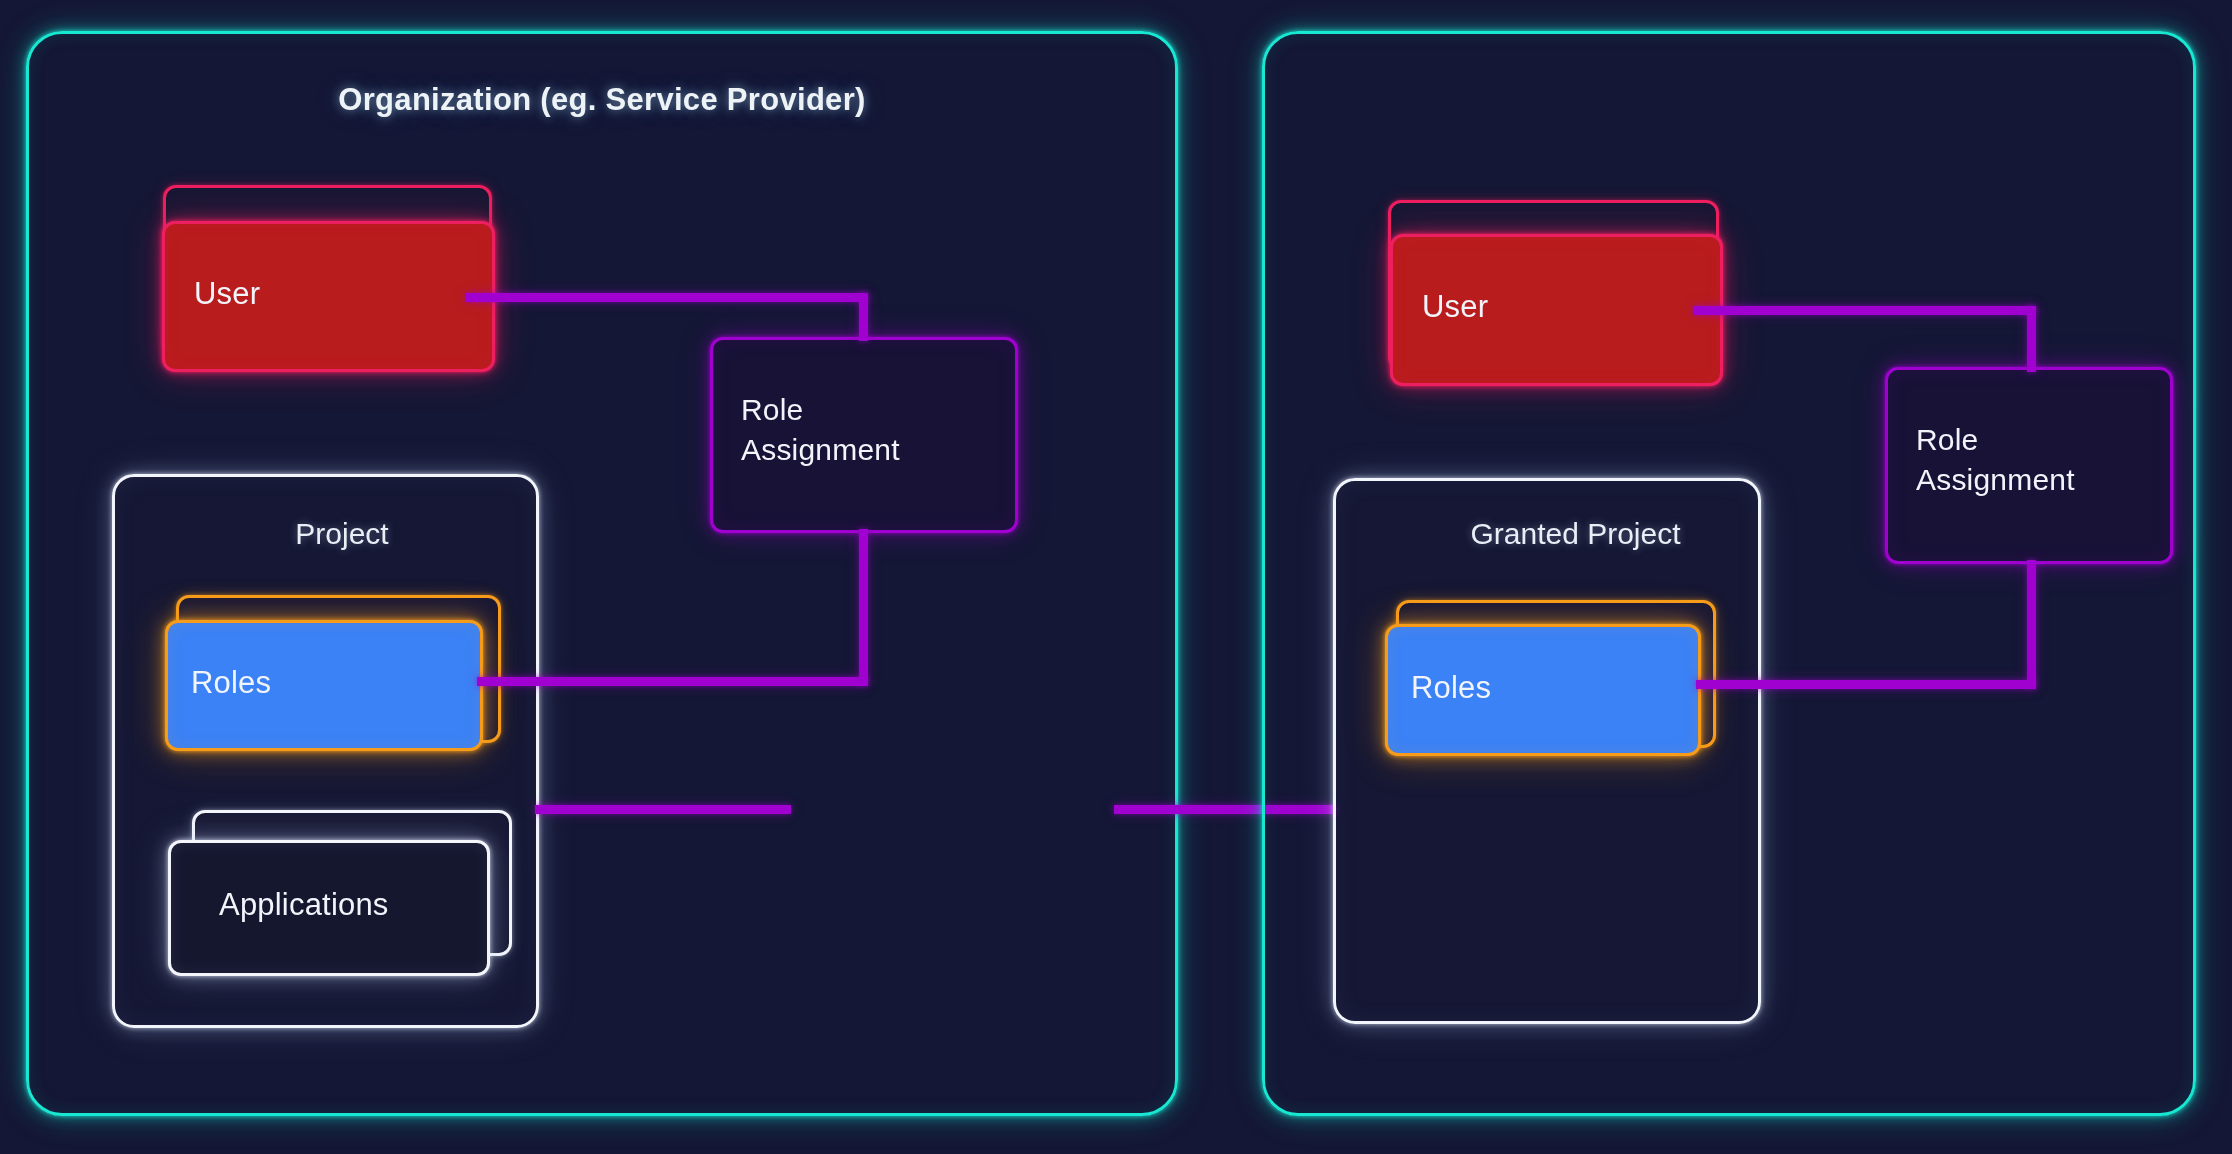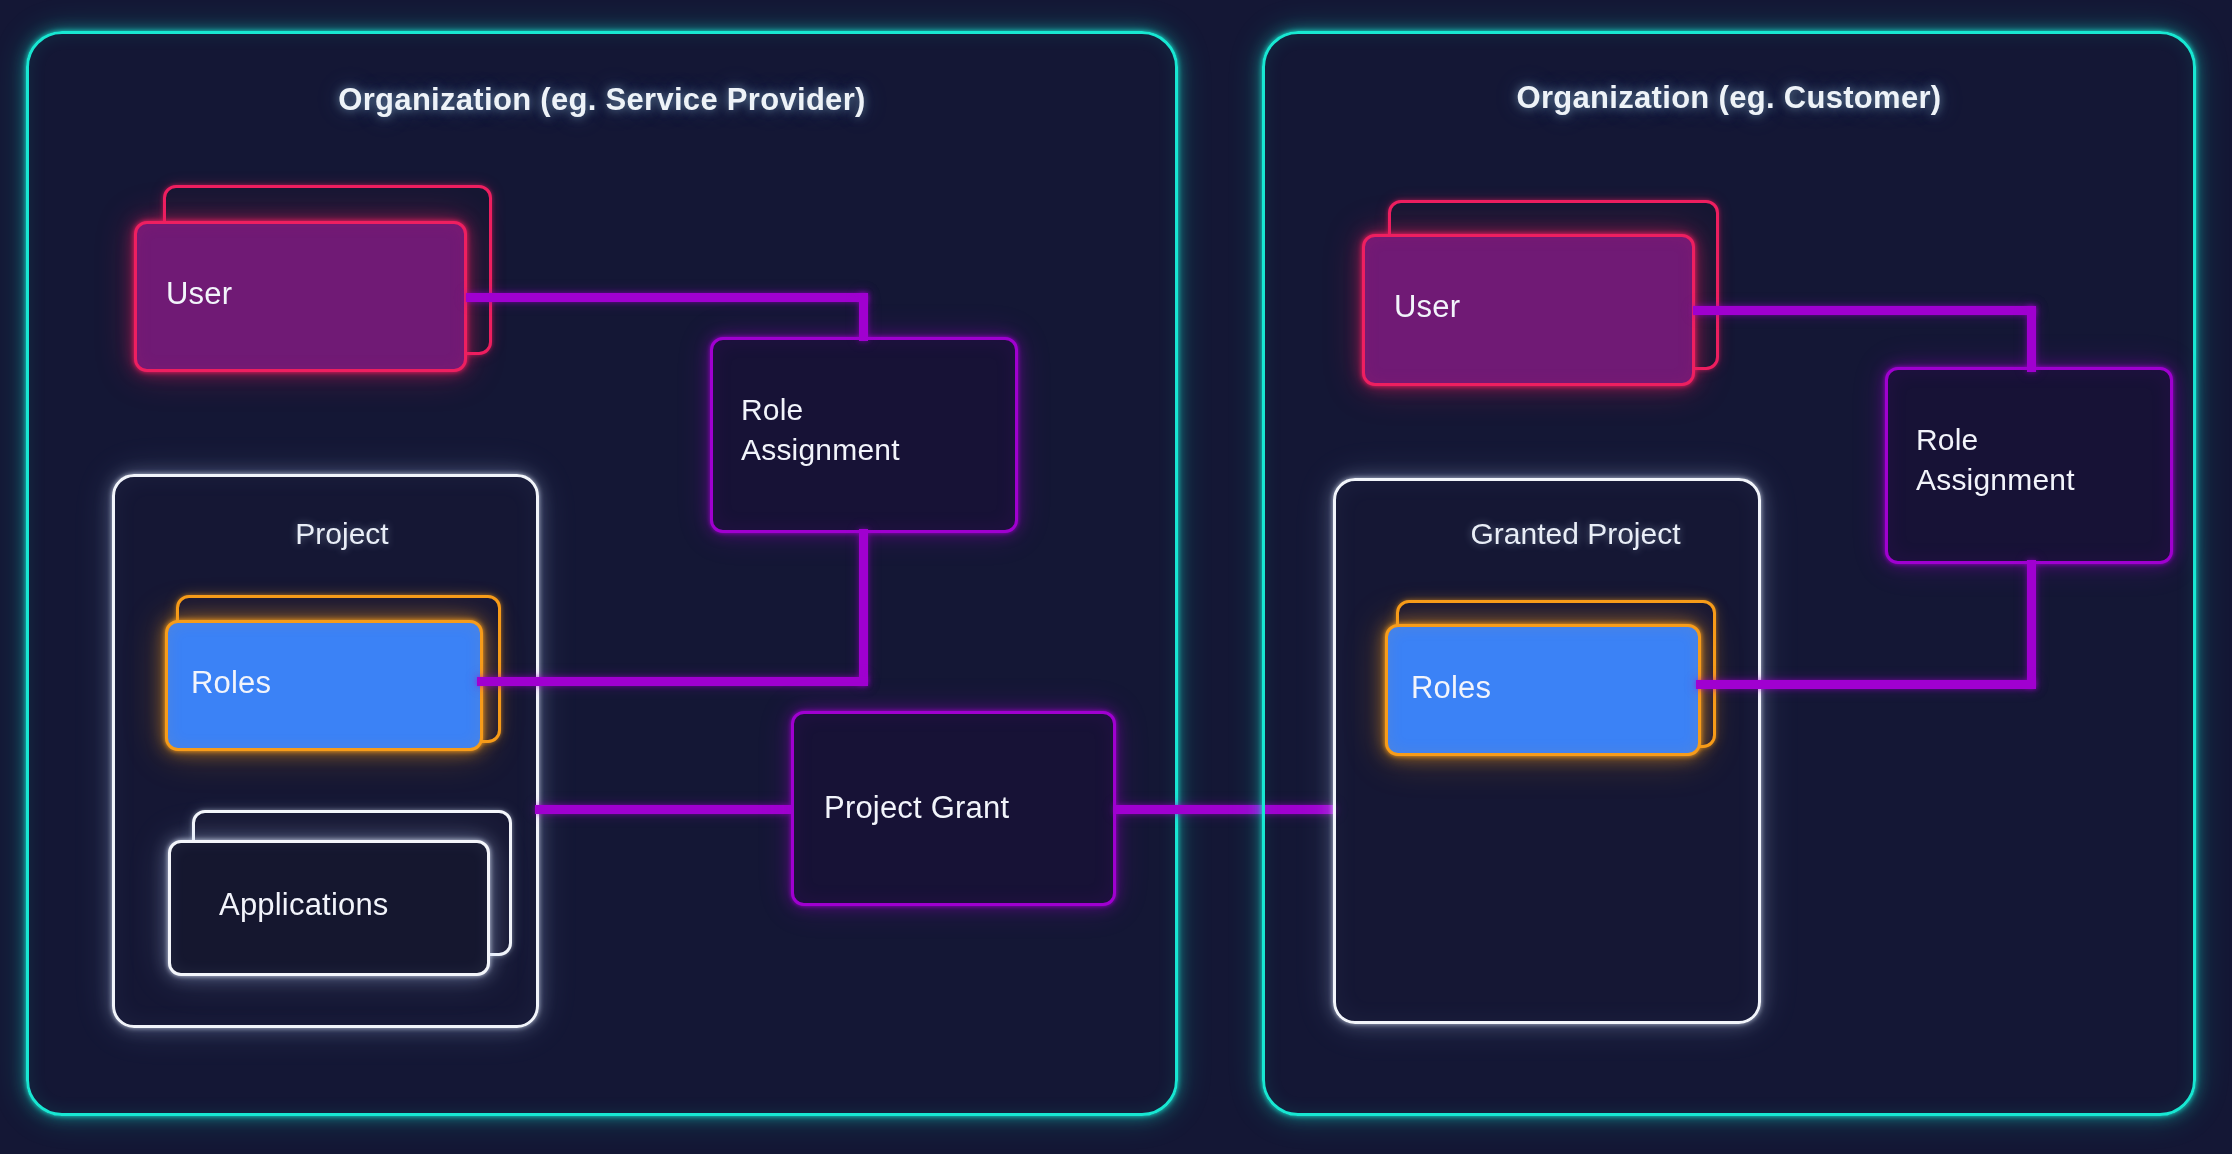--- a/index.html
+++ b/index.html
@@ -216,7 +216,6 @@
 
   <div class="nbox org" style="left:1262px; top:31px; width:934px; height:1085px;"></div>
 
-  <div class="org-title" style="left:1262px; top:80px; width:934px;">Organization (eg. Customer)</div>
 
   <div class="nbox card-crimson back" style="left:1388px; top:200px; width:331px; height:170px;"></div>
   <div class="nbox card-crimson front" style="left:1362px; top:234px; width:333px; height:152px;">

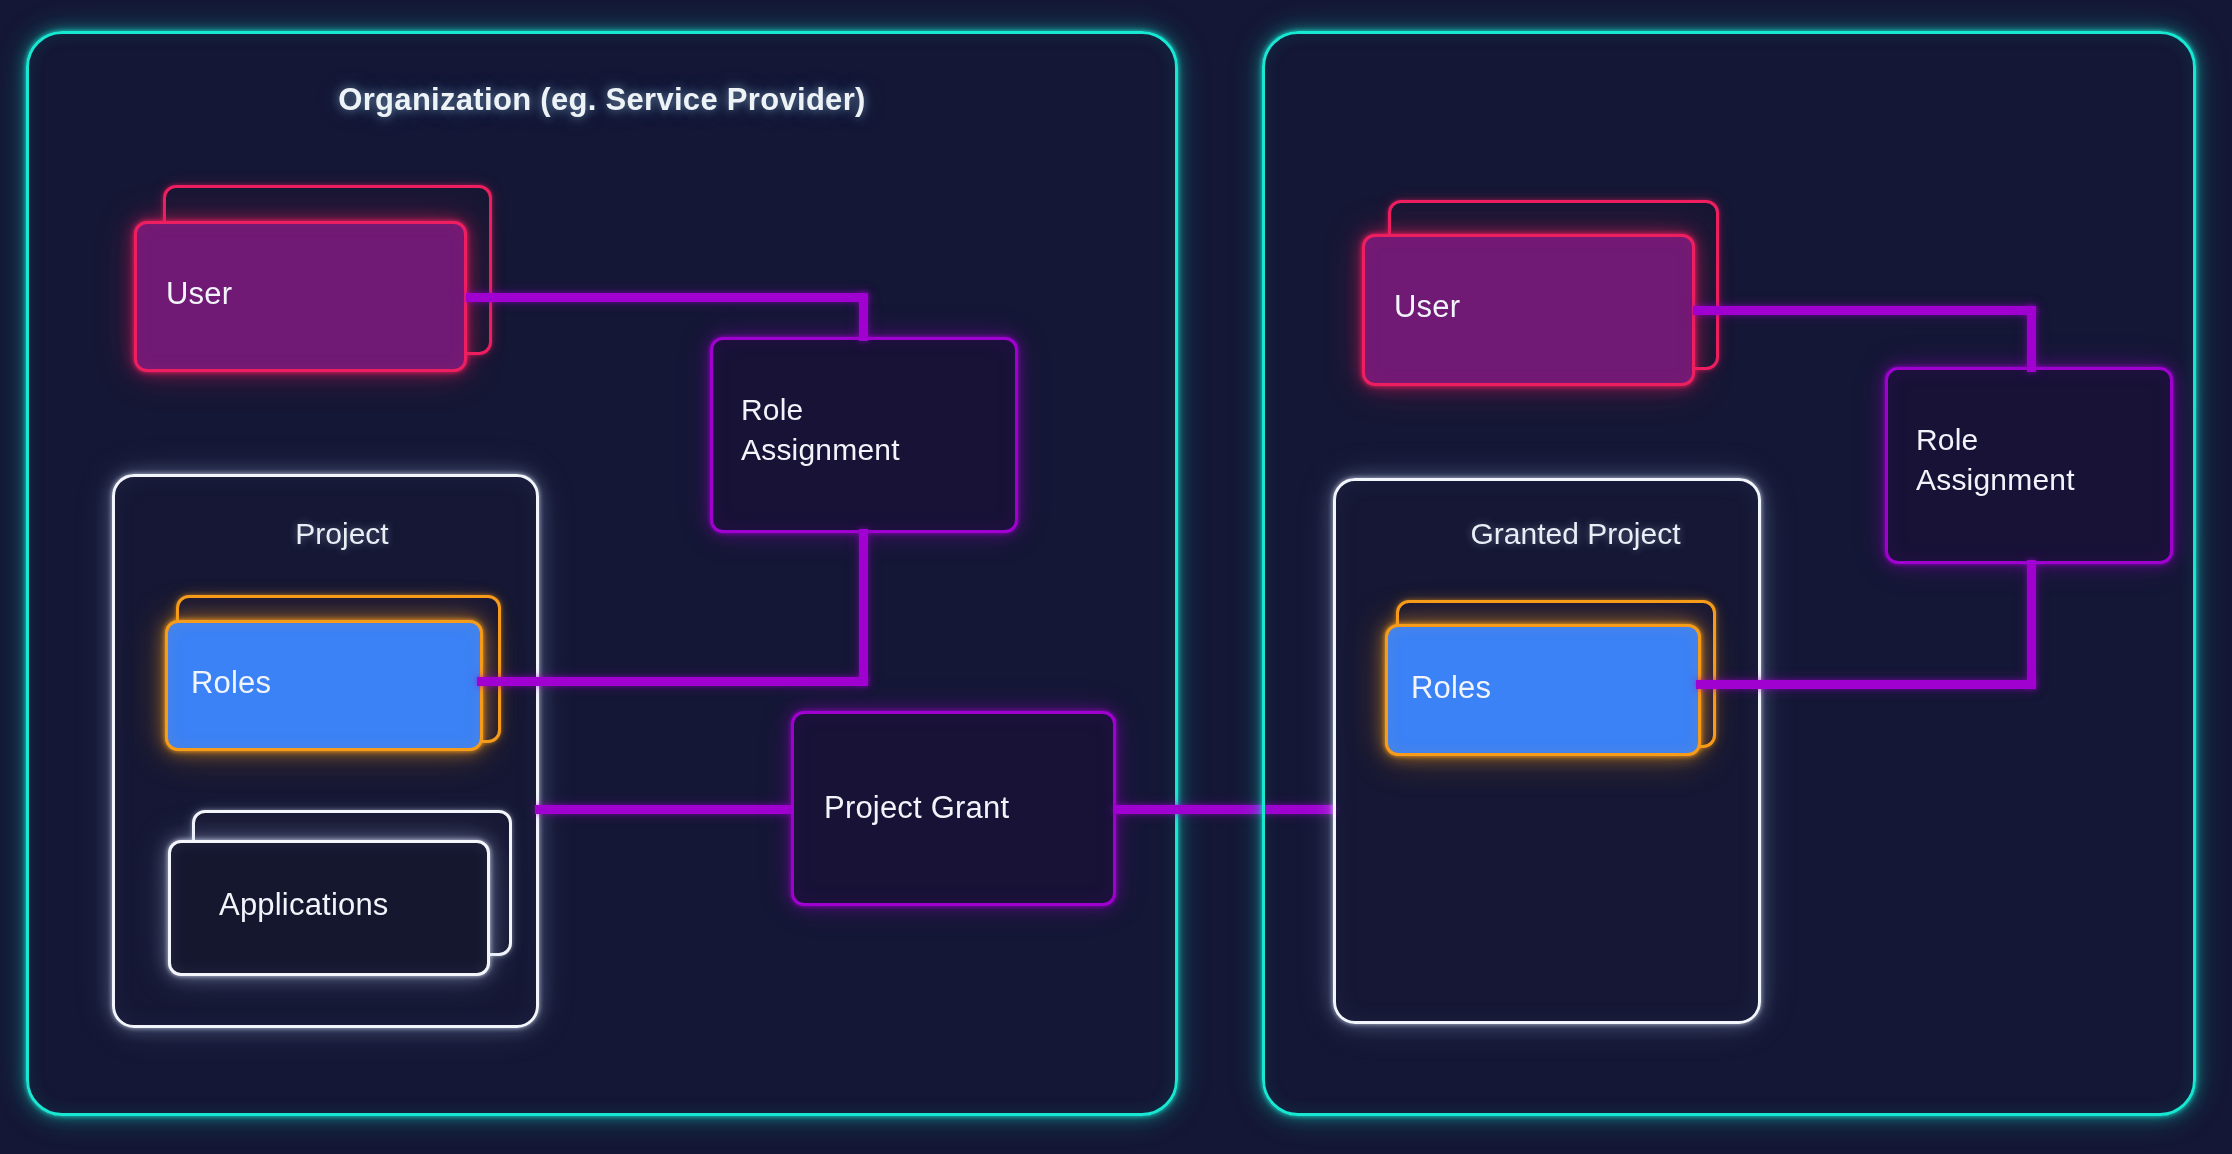--- a/index.html
+++ b/index.html
@@ -71,7 +71,8 @@
       0 0 16px rgba(238,31,96,.55),
       0 0 38px rgba(238,31,96,.30),
       inset 0 0 16px rgba(238,31,96,.10);
-    background: #701a75;
+    background: #b91c1c;
+    margin-left: 28px;
   }
   .card-crimson.back {
     border-width: 3px;

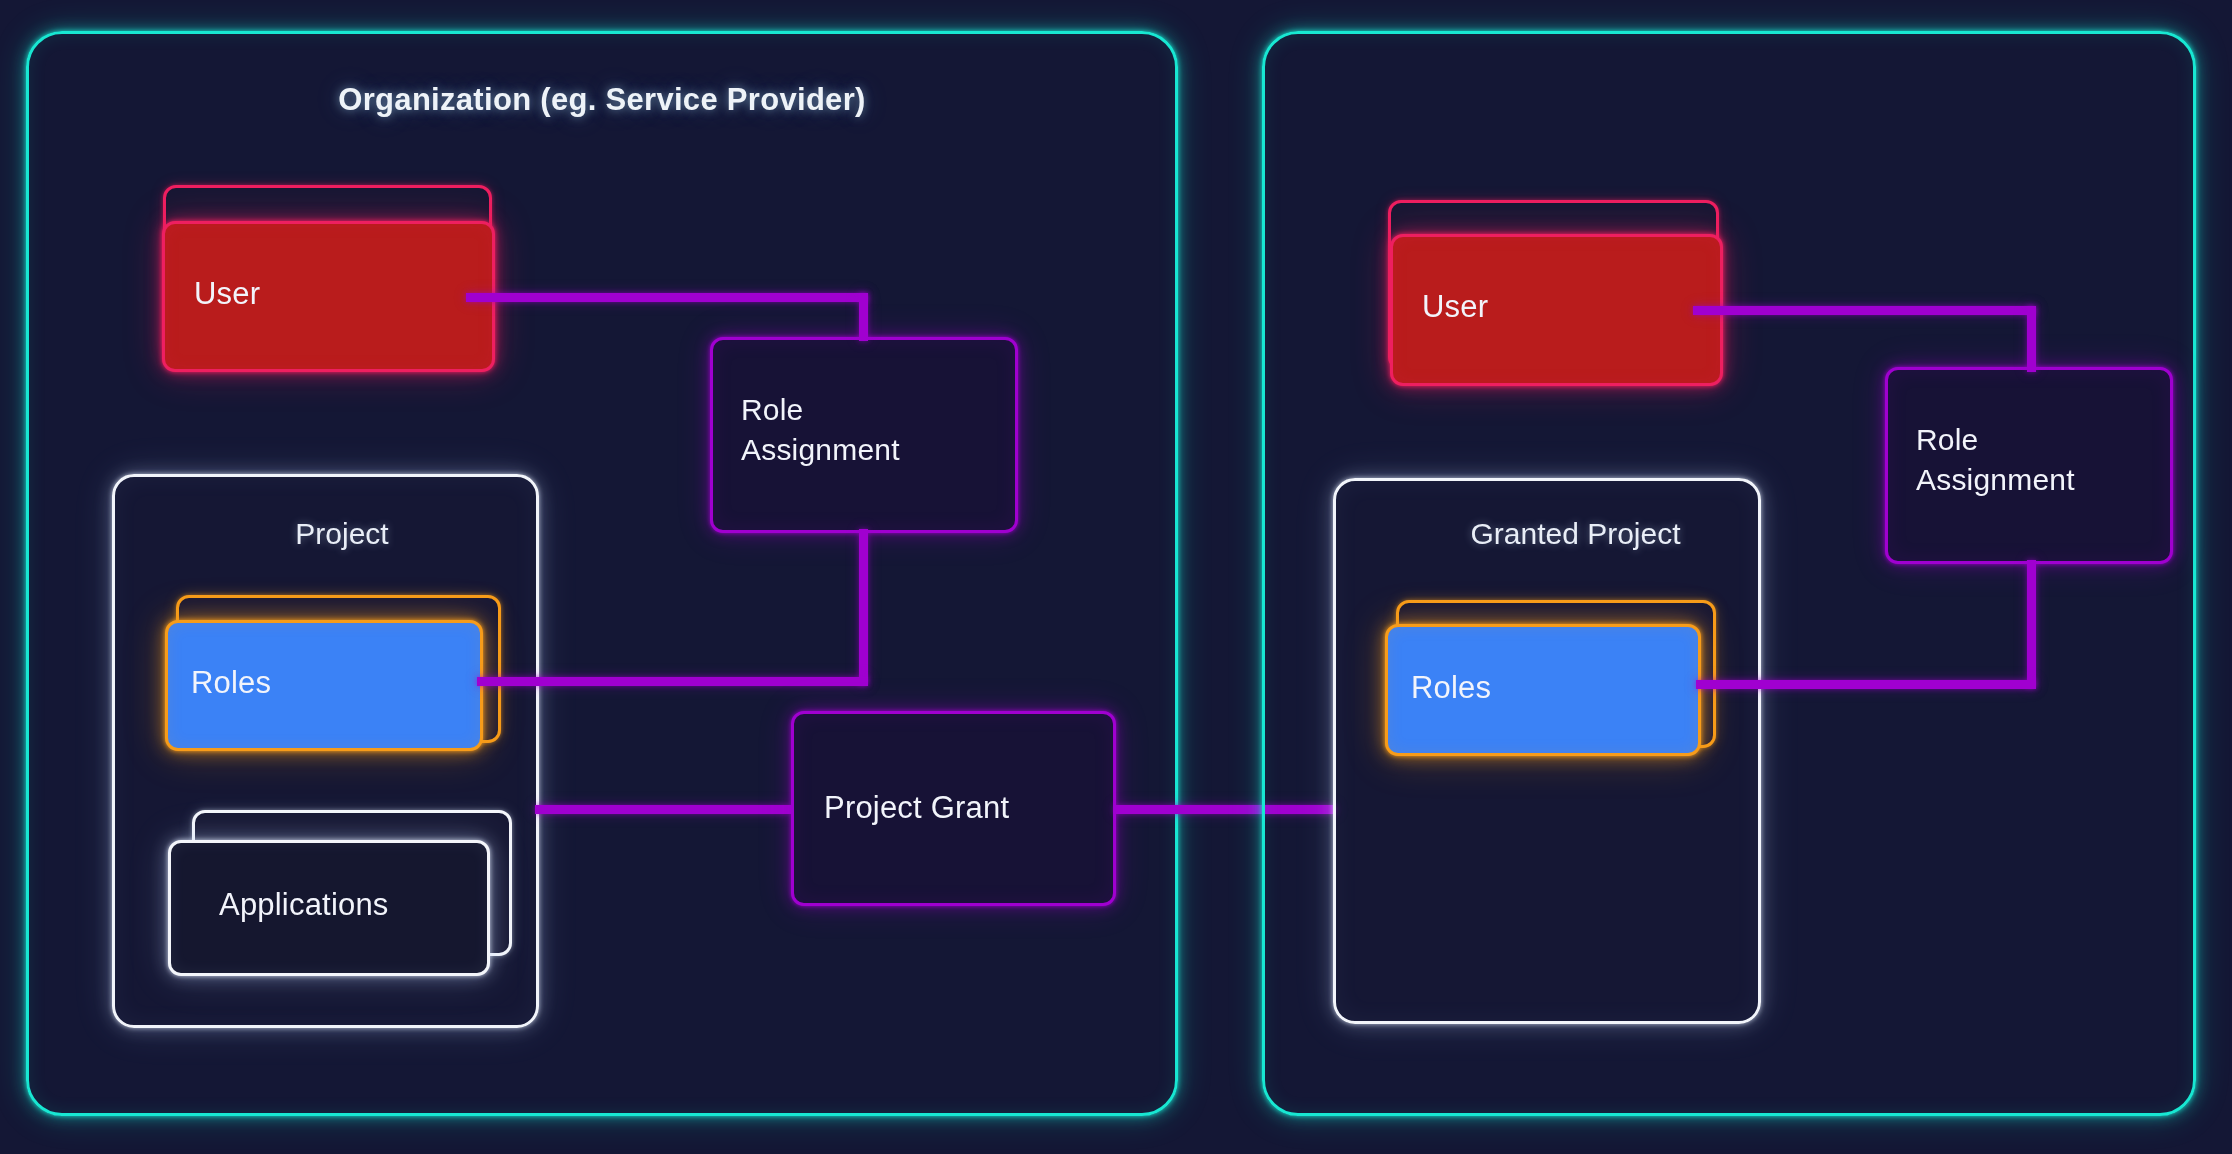--- a/index.html
+++ b/index.html
@@ -209,9 +209,6 @@
 
   <div class="wire h" style="left:535px; top:805px; width:256px;"></div>
 
-  <div class="nbox card-purple" style="left:791px; top:711px; width:325px; height:195px;">
-    <span class="nbox-label lbl-lg" style="left:30px; top:76px;">Project Grant</span>
-  </div>
 
   <div class="wire h" style="left:1114px; top:805px; width:222px;"></div>
 

